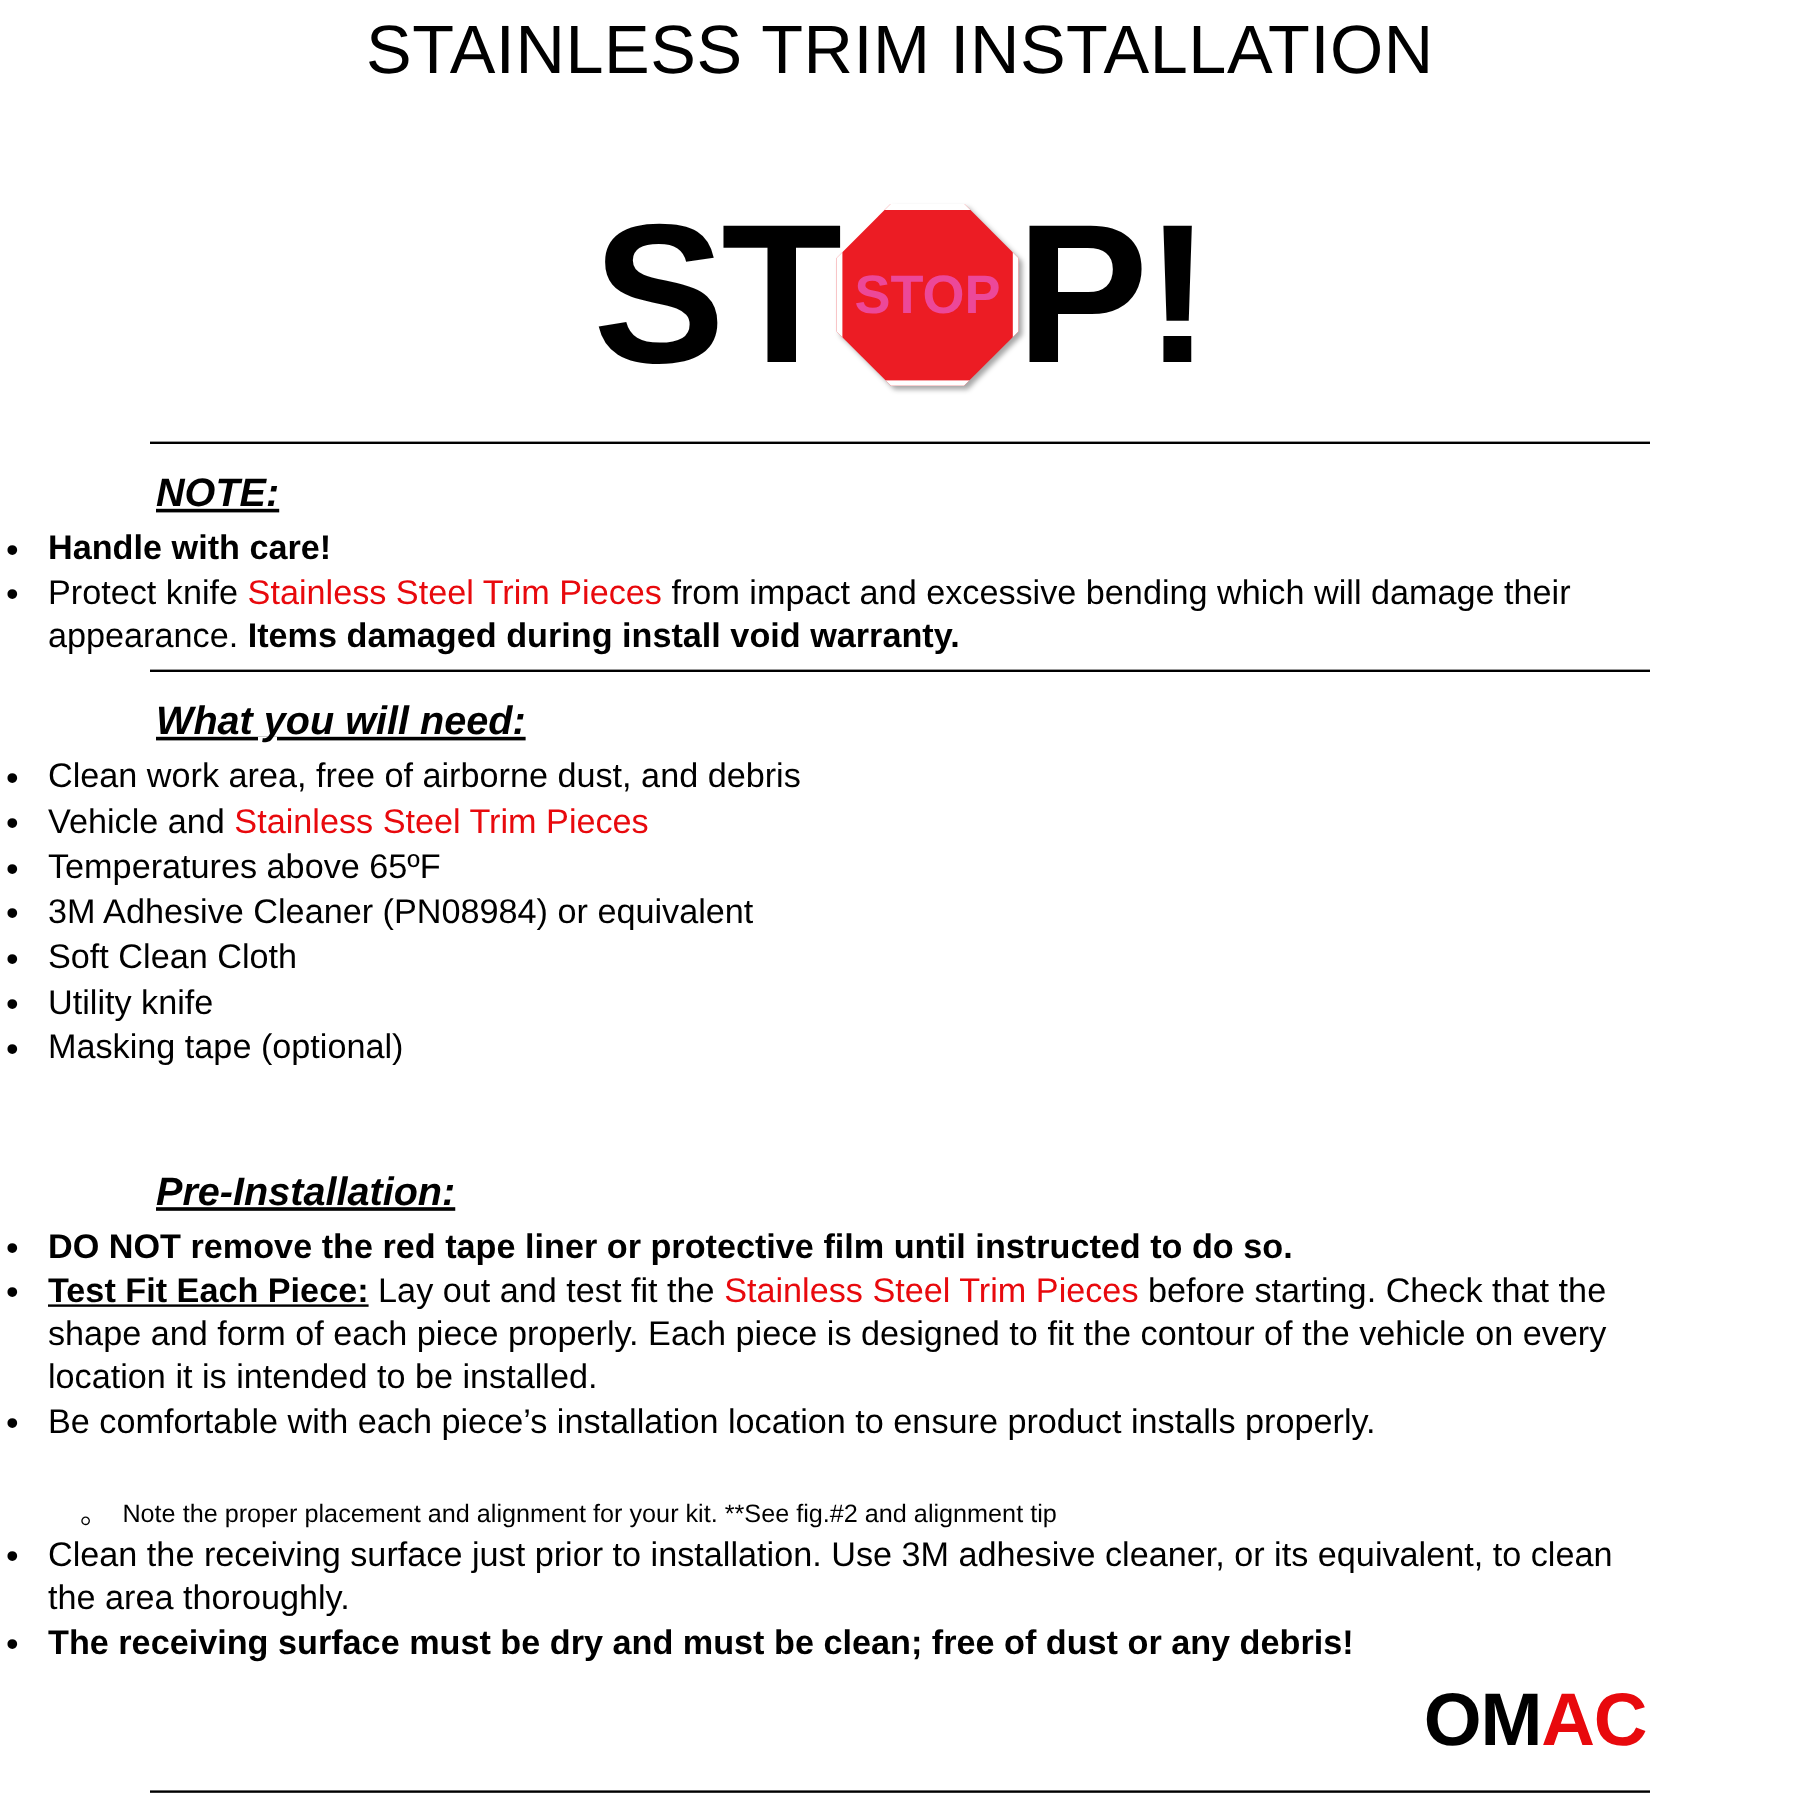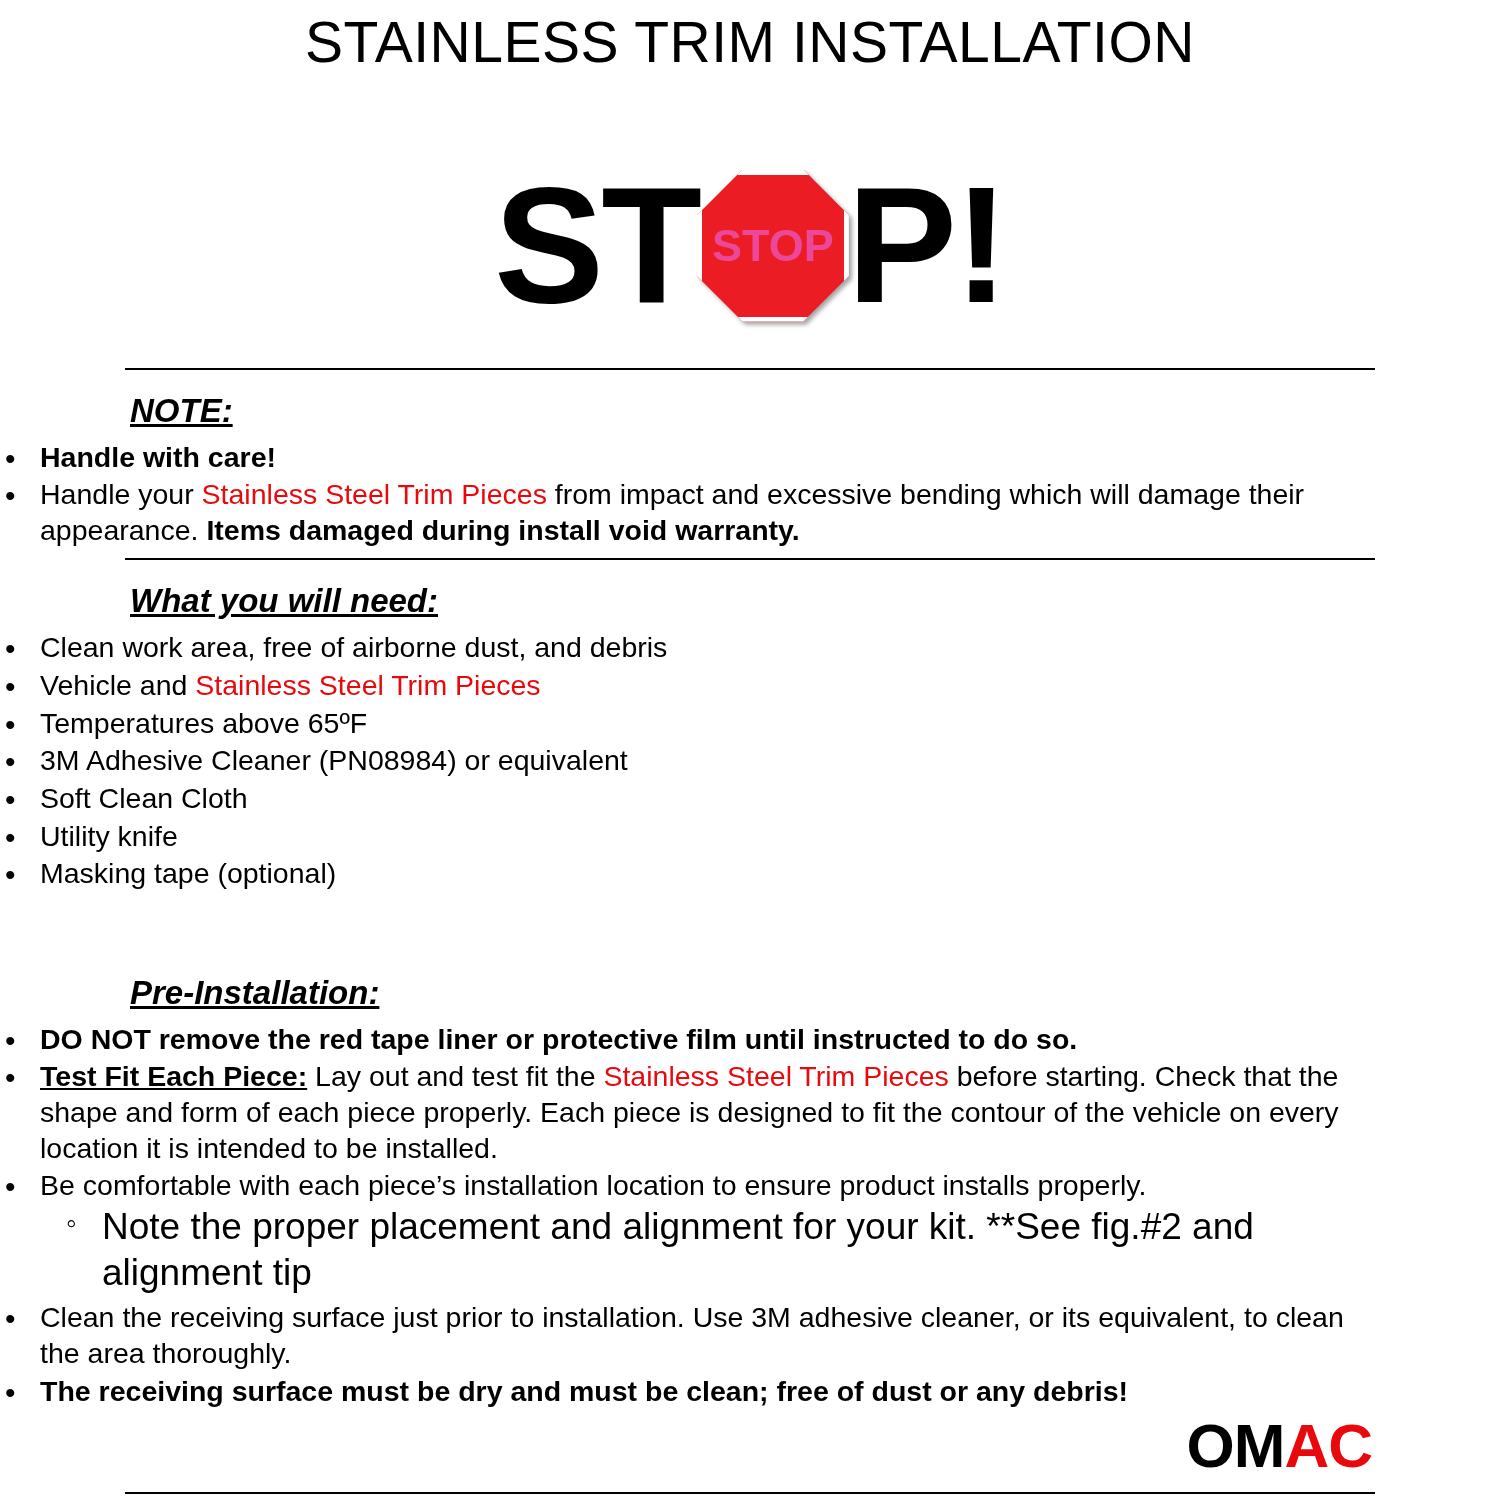--- a/index.html
+++ b/index.html
@@ -171,7 +171,7 @@
       <span class="b">Handle with care!</span>
     </li>
     <li>
-      <span>Handle your </span><span class="red">Stainless Steel Trim Pieces</span><span> from impact and excessive bending which will damage their appearance. </span><span class="b">Items damaged during install void warranty.</span>
+      <span>Protect knife </span><span class="red">Stainless Steel Trim Pieces</span><span> from impact and excessive bending which will damage their appearance. </span><span class="b">Items damaged during install void warranty.</span>
     </li>
   </ul>
 

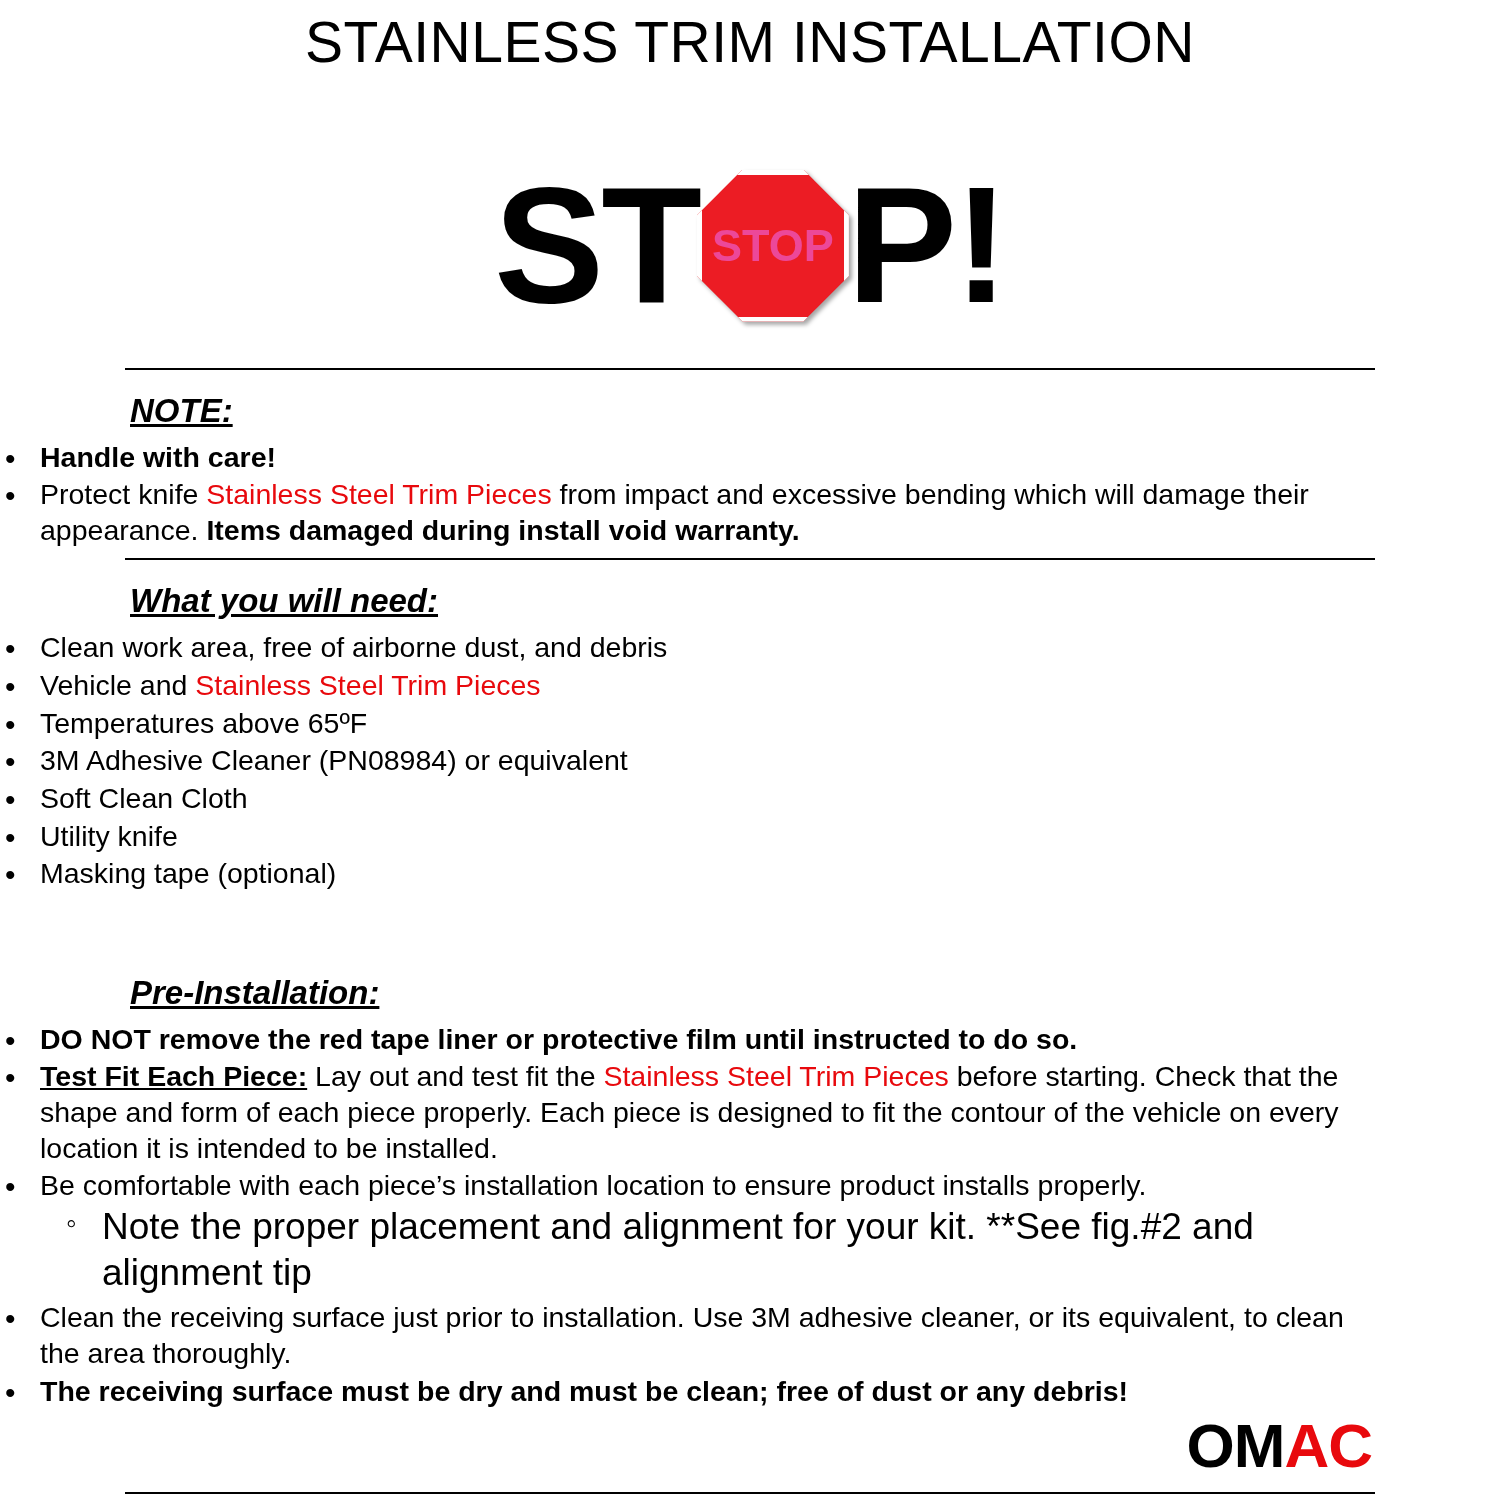--- a/index.html
+++ b/index.html
@@ -117,8 +117,9 @@
   }
   ul.sub > li {
     position: relative;
-    font-size: 37px;
+    font-size: 21px;
     line-height: 1.25;
+    margin-top: 45px;
   }
   ul.sub > li::before {
     content: "\25E6";

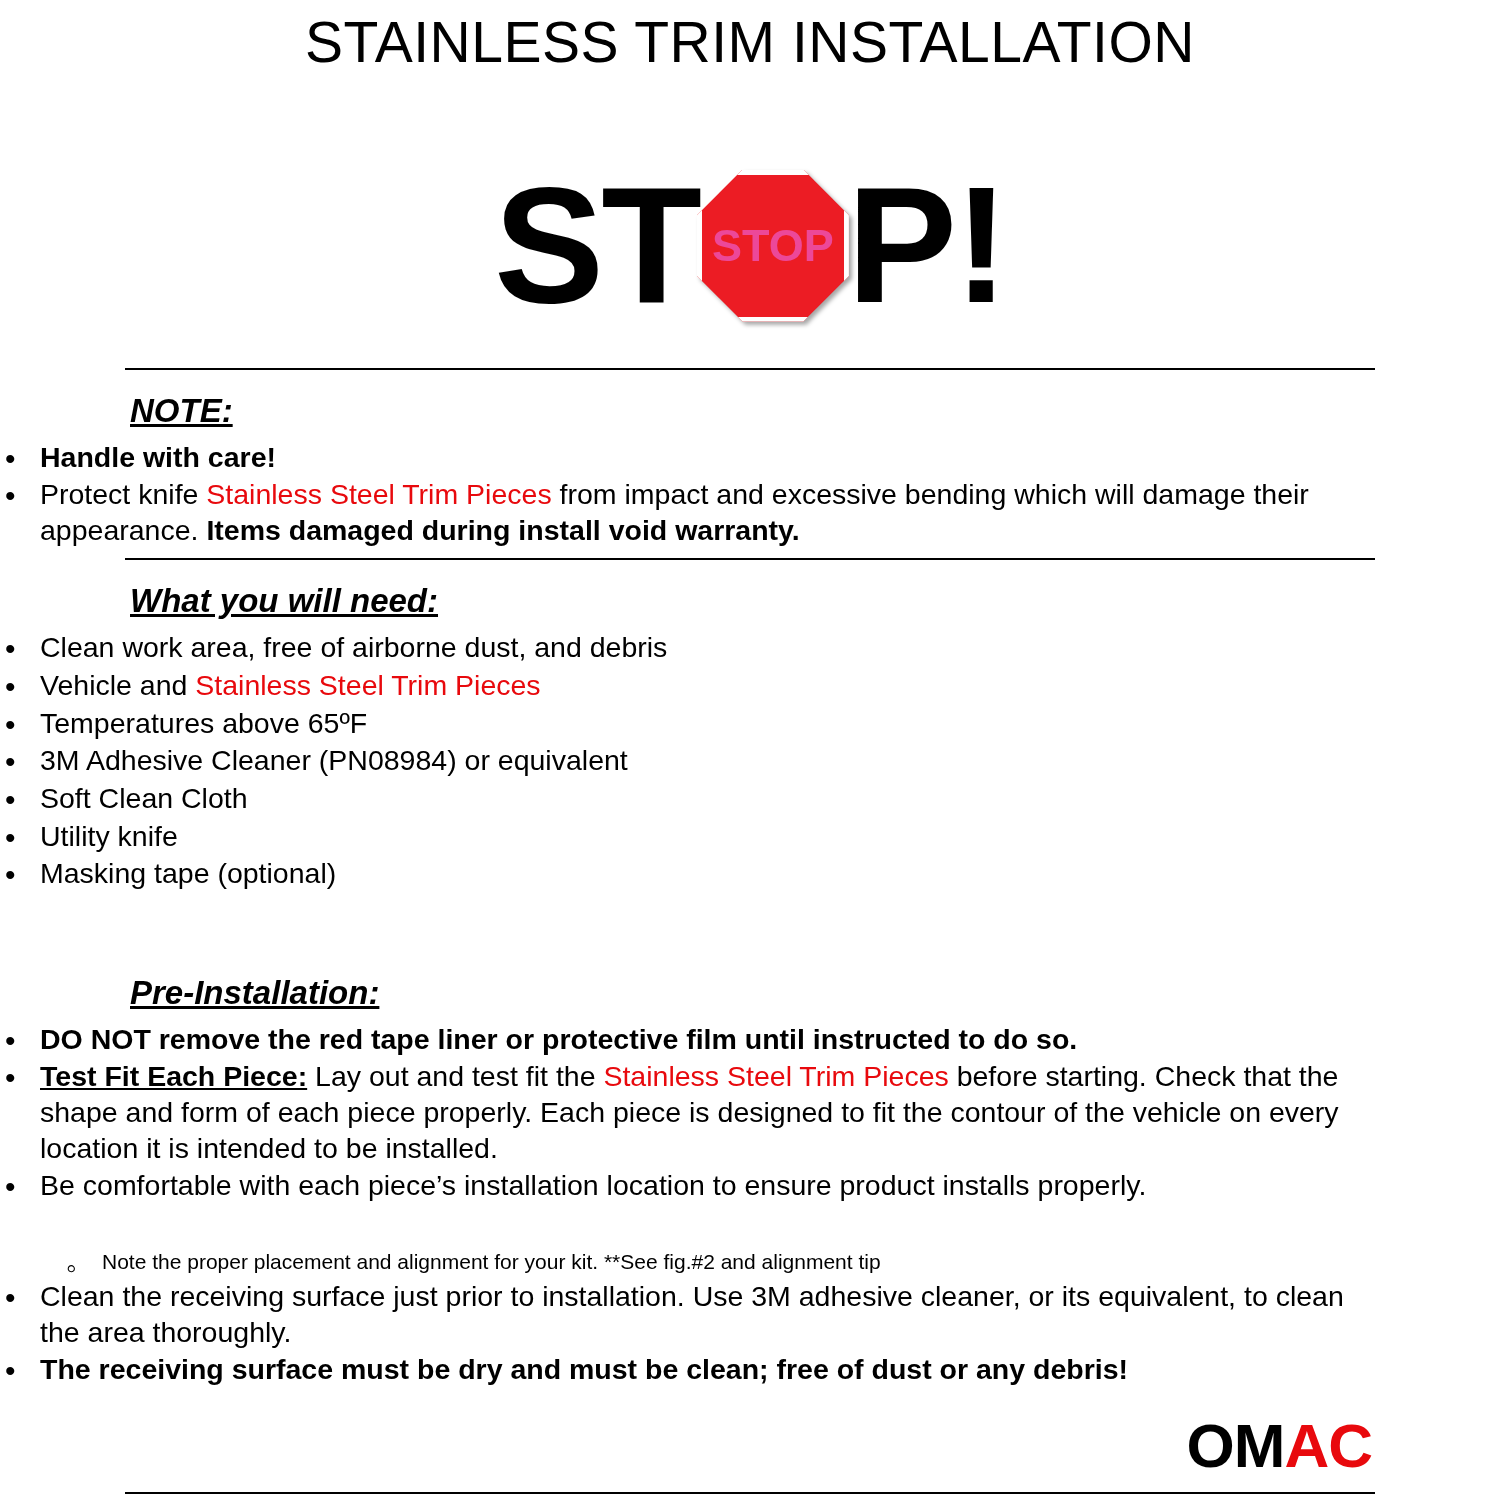--- a/index.html
+++ b/index.html
@@ -136,7 +136,7 @@
   .logo {
     position: absolute;
     right: 128px;
-    bottom: 29px;
+    bottom: 41px;
     font-size: 62px;
     font-weight: bold;
     letter-spacing: -1px;

